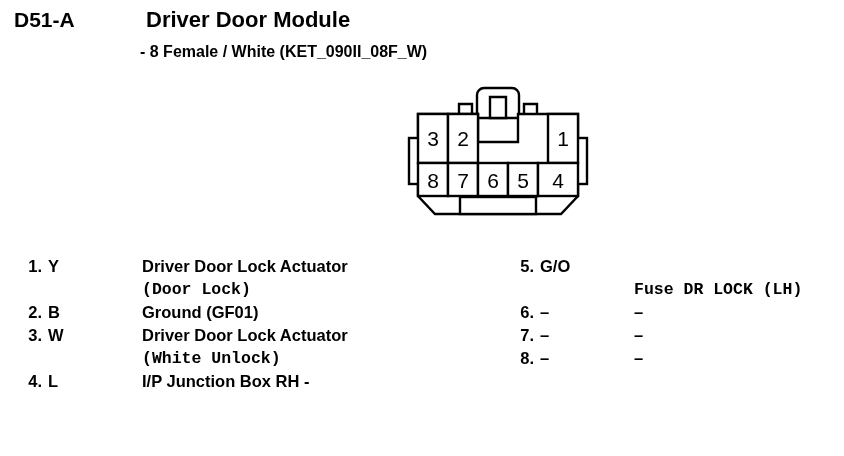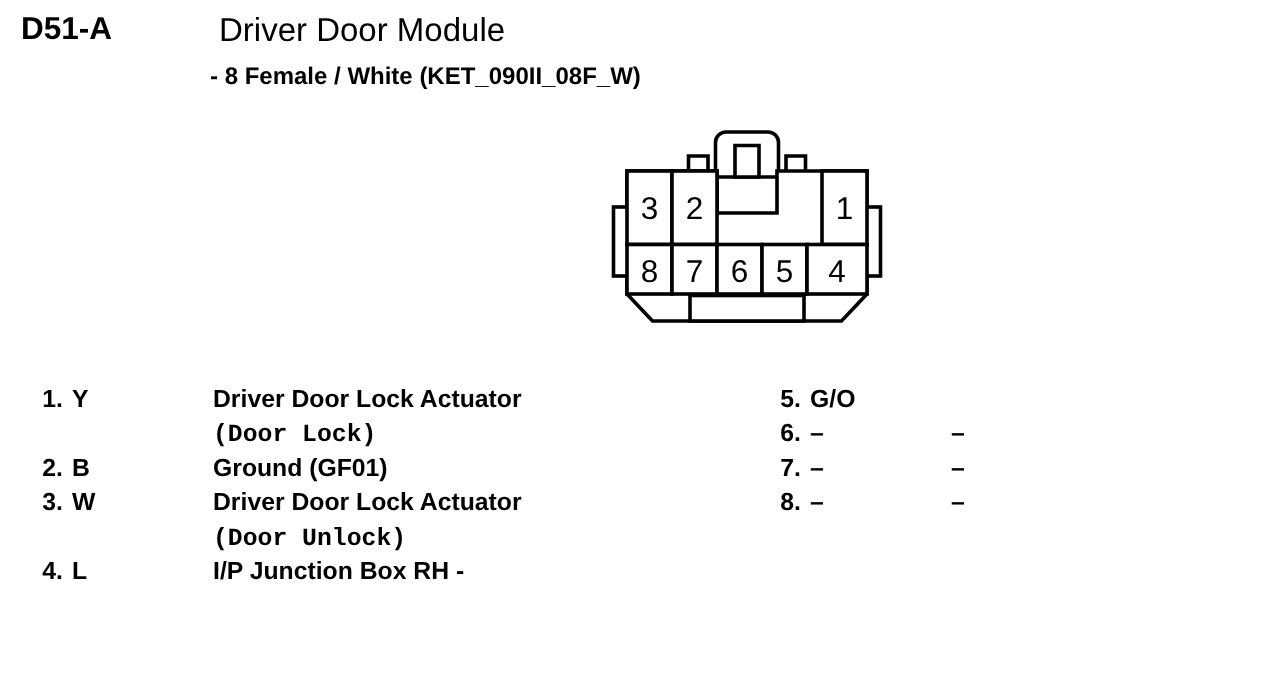--- a/index.html
+++ b/index.html
@@ -33,7 +33,7 @@
     left: 146px;
     top: 7px;
     font-size: 22px;
-    font-weight: 400;
+    font-weight: 700;
     white-space: nowrap;
   }
   #connector-subtitle {

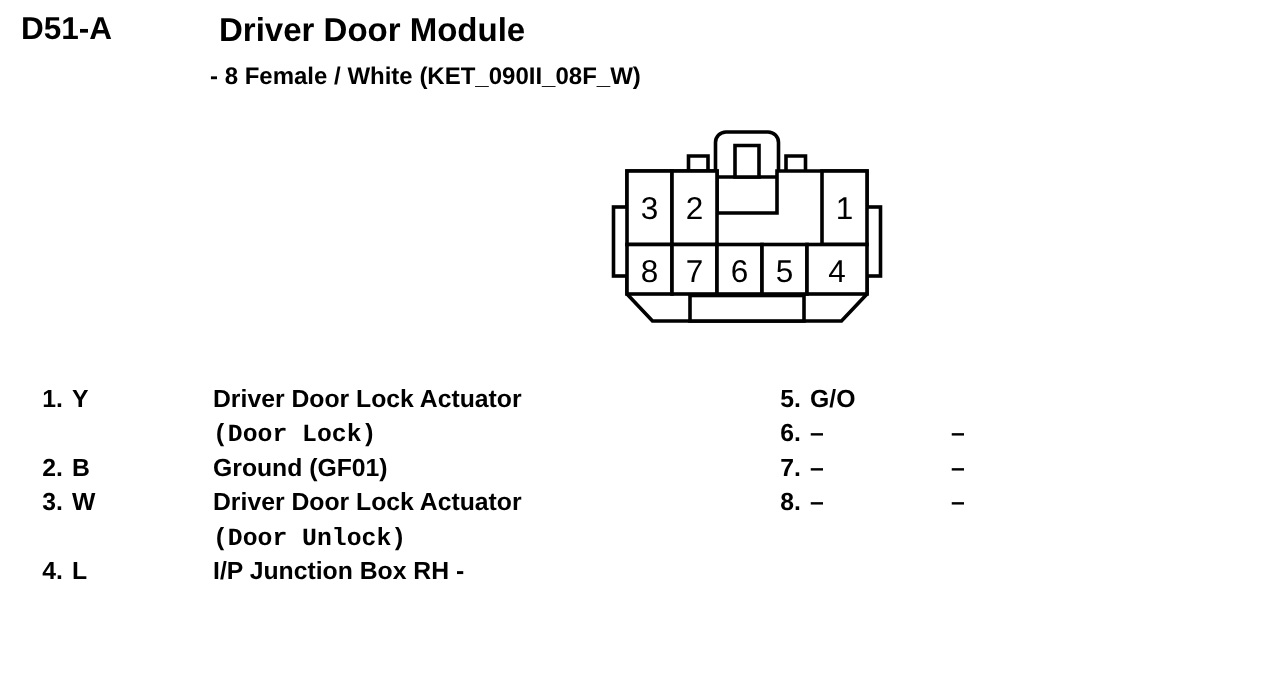--- a/index.html
+++ b/index.html
@@ -197,6 +197,9 @@
     <span class="pin-num">5.</span>
     <span class="pin-color">G/O</span>
   </div>
+  <div class="pin-row cont">
+    <span class="pin-desc">Fuse DR LOCK (LH)</span>
+  </div>
 
   <div class="pin-row">
     <span class="pin-num">6.</span>

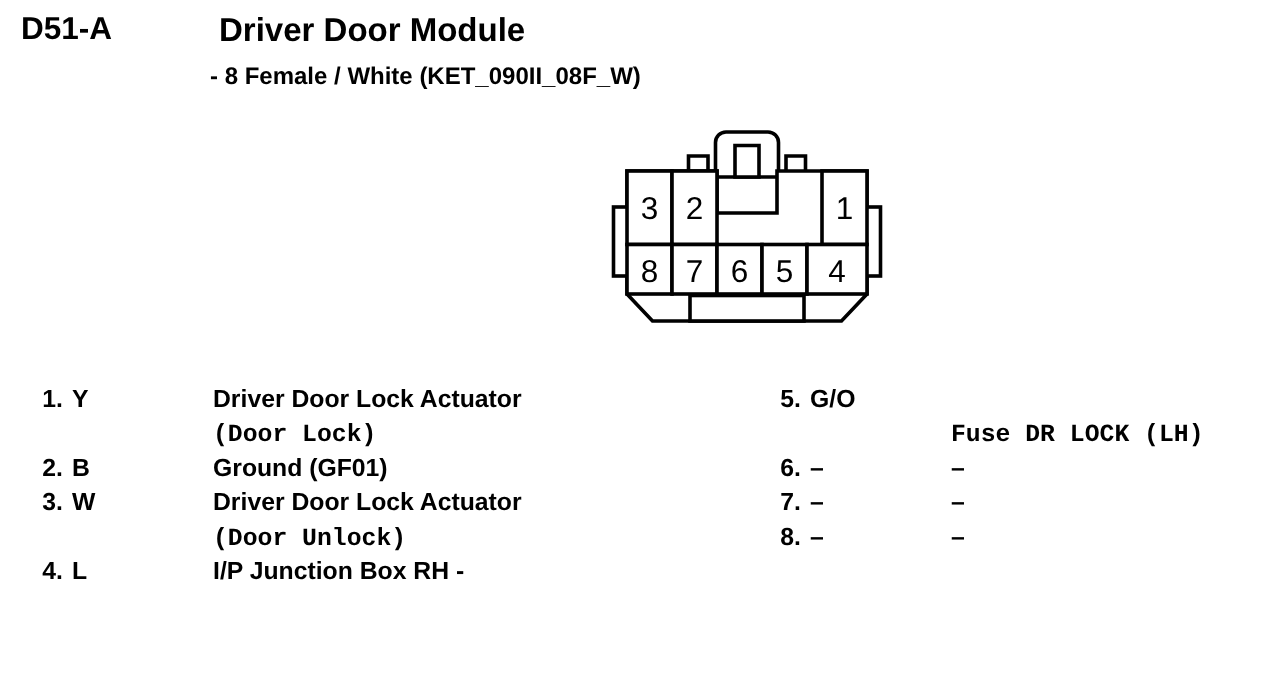--- a/index.html
+++ b/index.html
@@ -180,7 +180,7 @@
     <span class="pin-desc">Driver Door Lock Actuator</span>
   </div>
   <div class="pin-row cont">
-    <span class="pin-desc">(Door Unlock)</span>
+    <span class="pin-desc">(White Unlock)</span>
   </div>
 
   <div class="pin-row">

